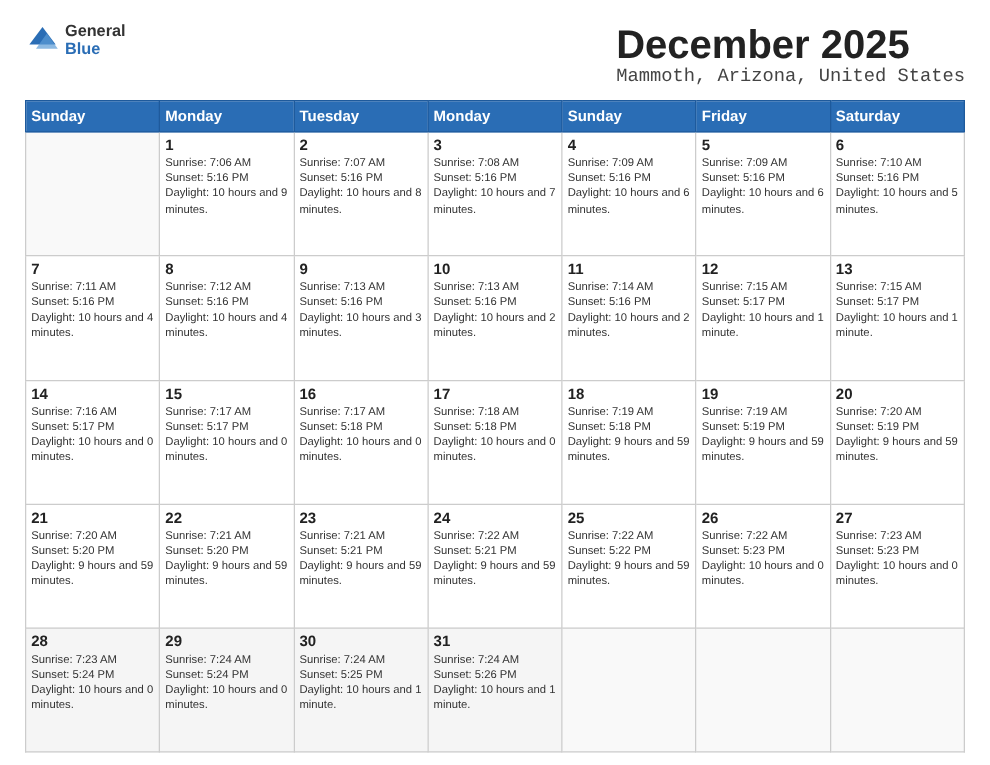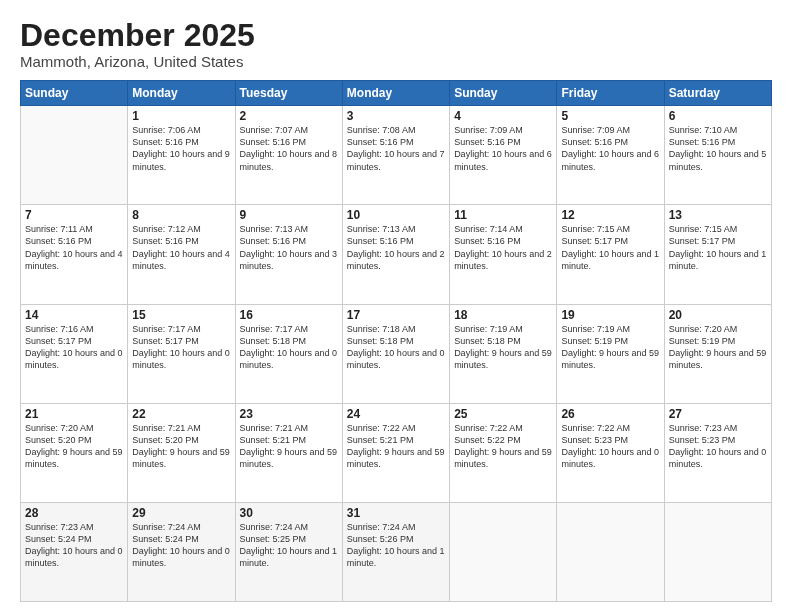--- a/index.html
+++ b/index.html
@@ -120,6 +120,16 @@
 
 <div class="page">
   <div class="header">
+    <div class="logo">
+      <svg class="logo-icon" viewBox="0 0 32 32" xmlns="http://www.w3.org/2000/svg">
+        <polygon points="16,4 28,20 4,20" fill="#2a6db5"></polygon>
+        <polygon points="20,10 30,24 10,24" fill="#5b9bd5" opacity="0.7"></polygon>
+      </svg>
+      <div class="logo-text">
+        <span class="logo-general">General</span>
+        <span class="logo-blue">Blue</span>
+      </div>
+    </div>
     <div class="title-block">
       <div class="main-title">December 2025</div>
       <div class="subtitle">Mammoth, Arizona, United States</div>

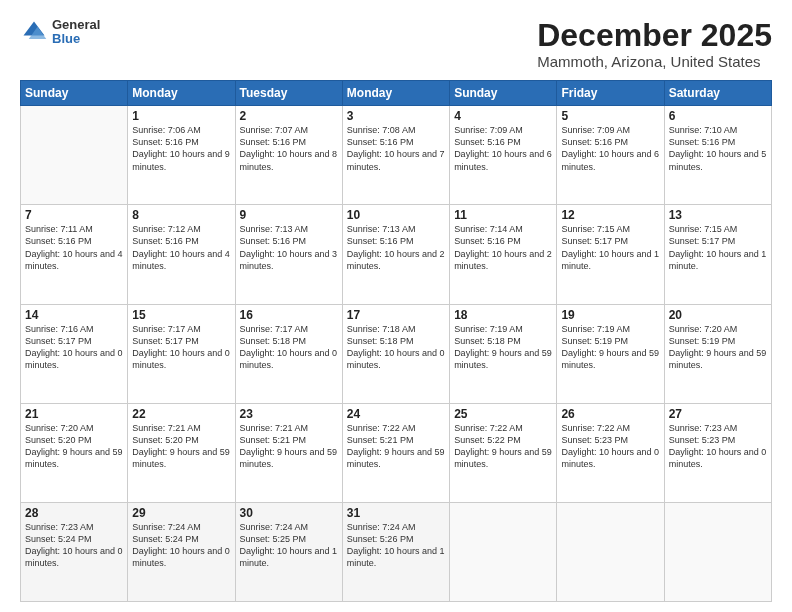--- a/index.html
+++ b/index.html
@@ -58,6 +58,7 @@
     .subtitle {
       font-size: 15px;
       color: #444;
+      font-family: Liberation Mono, monospace;
     }
     .calendar {
       flex: 1;

